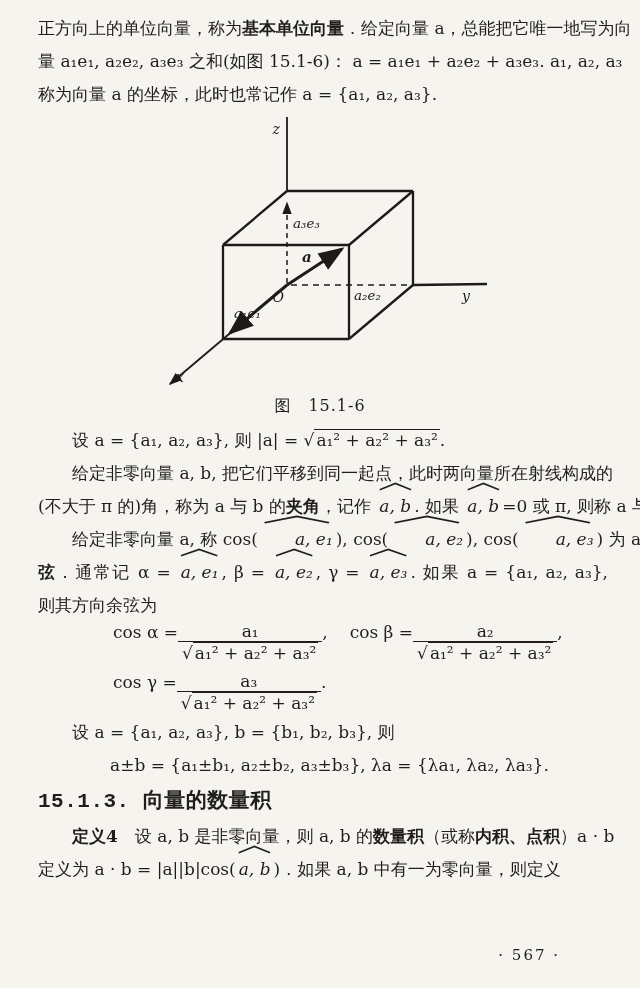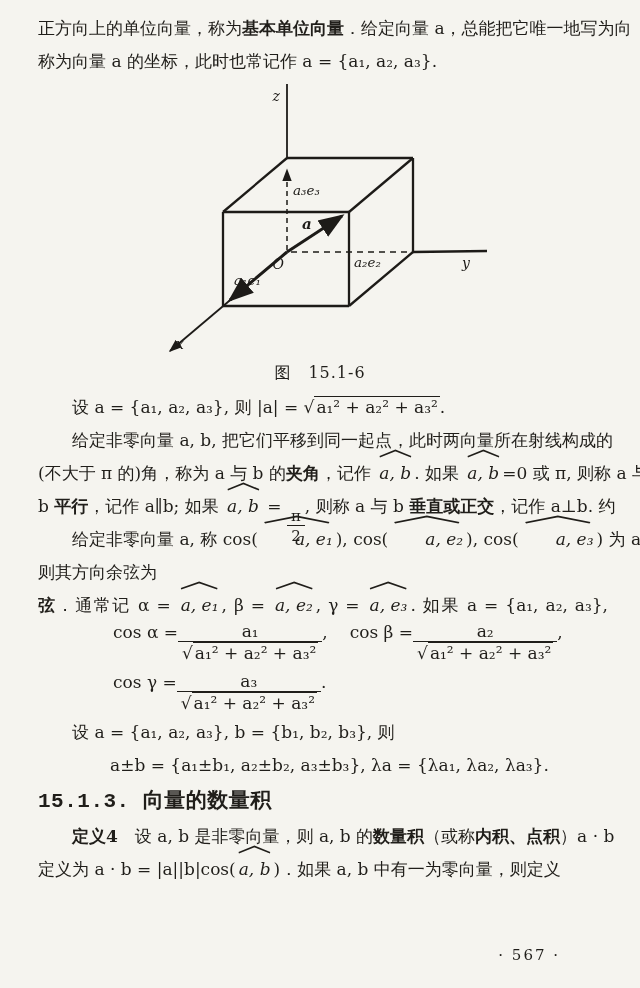--- a/index.html
+++ b/index.html
@@ -79,6 +79,7 @@
 <div class="page">
 
   <div class="l jfull"><span>正方向上的单位向量，称为</span><span class="b">基本单位向量</span><span>．给定向量 a，总能把它唯一地写为向</span></div>
+  <div class="l jfull">量 a₁e₁, a₂e₂, a₃e₃ 之和(如图 15.1-6)： a = a₁e₁ + a₂e₂ + a₃e₃. a₁, a₂, a₃</div>
   <div class="l">称为向量 a 的坐标，此时也常记作 a = {a₁, a₂, a₃}.</div>
 
   <div class="figwrap">

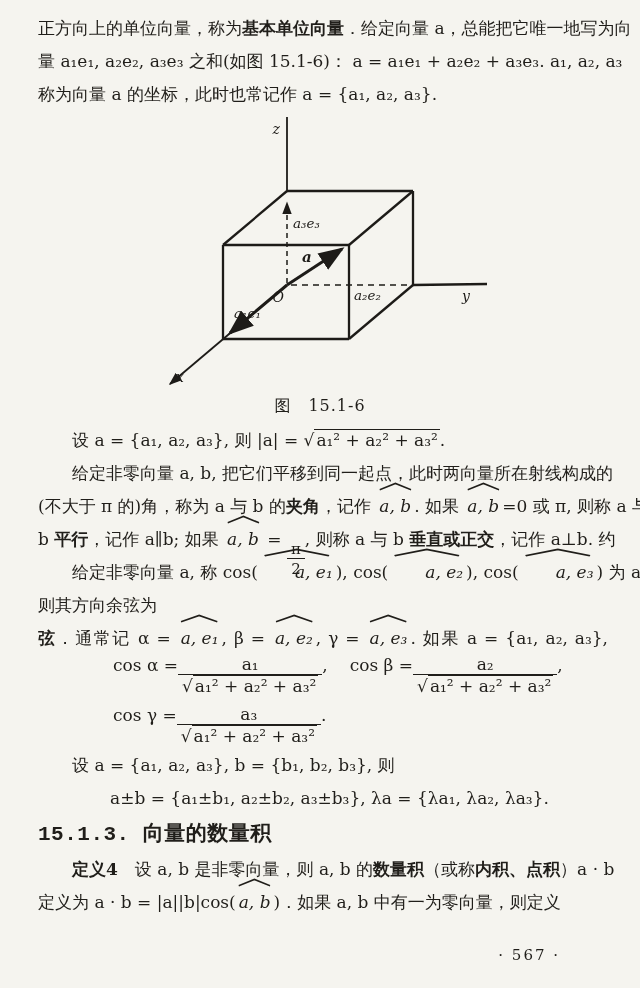--- a/index.html
+++ b/index.html
@@ -135,12 +135,6 @@
         </svg><span>a, b</span></span><span>. 如果 </span><span class="hat"><svg class="hm" viewBox="0 0 60 12" preserveAspectRatio="none" aria-hidden="true">
           <path d="M3 11 L30 2 L57 11"></path>
         </svg><span>a, b</span></span><span>=0 或 π, 则称 a 与</span></div>
-  <div class="l jfull"><span>b </span><span class="b">平行</span><span>，记作 a∥b; 如果 </span><span class="hat"><svg class="hm" viewBox="0 0 60 12" preserveAspectRatio="none" aria-hidden="true">
-          <path d="M3 11 L30 2 L57 11"></path>
-        </svg><span>a, b</span></span><span> = </span><span class="frac pf">
-        <span class="fn">π</span>
-        <span class="fd">2</span>
-      </span><span>, 则称 a 与 b </span><span class="b">垂直或正交</span><span>，记作 a⊥b. 约</span></div>
 
   <div class="l ind jfull"><span>给定非零向量 a, 称 cos(</span><span class="hat"><svg class="hm" viewBox="0 0 60 12" preserveAspectRatio="none" aria-hidden="true">
           <path d="M3 11 L30 2 L57 11"></path>

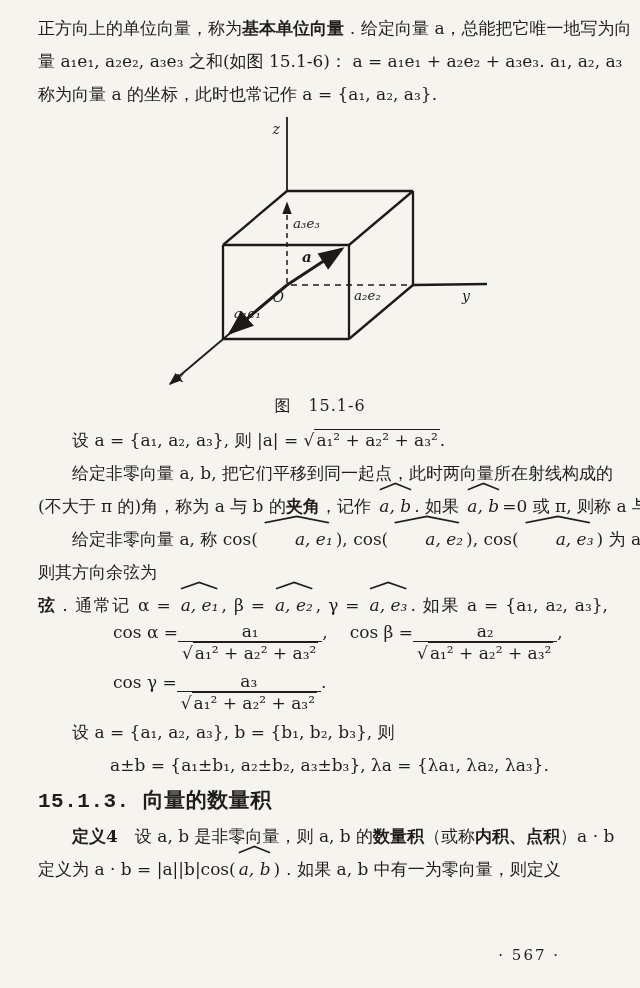--- a/index.html
+++ b/index.html
@@ -143,7 +143,6 @@
         </svg><span>a, e₂</span></span><span>), cos(</span><span class="hat"><svg class="hm" viewBox="0 0 60 12" preserveAspectRatio="none" aria-hidden="true">
           <path d="M3 11 L30 2 L57 11"></path>
         </svg><span>a, e₃</span></span><span>) 为 a 的</span></div>
-  <div class="l">则其方向余弦为</div>
   <div class="l jfull"><span class="b">弦</span><span>．通常记 α = </span><span class="hat"><svg class="hm" viewBox="0 0 60 12" preserveAspectRatio="none" aria-hidden="true">
           <path d="M3 11 L30 2 L57 11"></path>
         </svg><span>a, e₁</span></span><span>, β = </span><span class="hat"><svg class="hm" viewBox="0 0 60 12" preserveAspectRatio="none" aria-hidden="true">
@@ -151,6 +150,7 @@
         </svg><span>a, e₂</span></span><span>, γ = </span><span class="hat"><svg class="hm" viewBox="0 0 60 12" preserveAspectRatio="none" aria-hidden="true">
           <path d="M3 11 L30 2 L57 11"></path>
         </svg><span>a, e₃</span></span><span>. 如果 a = {a₁, a₂, a₃},</span></div>
+  <div class="l">则其方向余弦为</div>
 
   <div class="fline f1">
     <span>cos α = </span>

